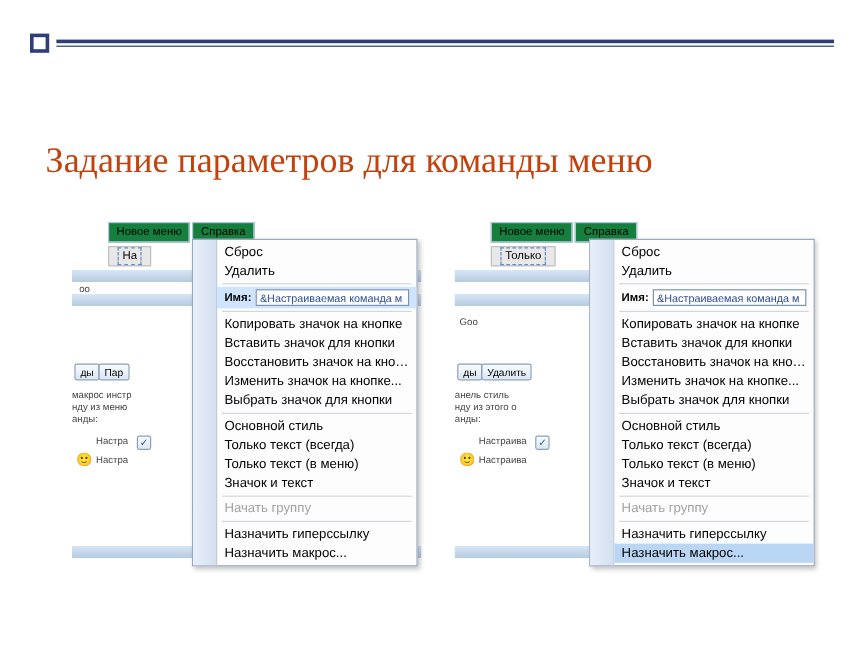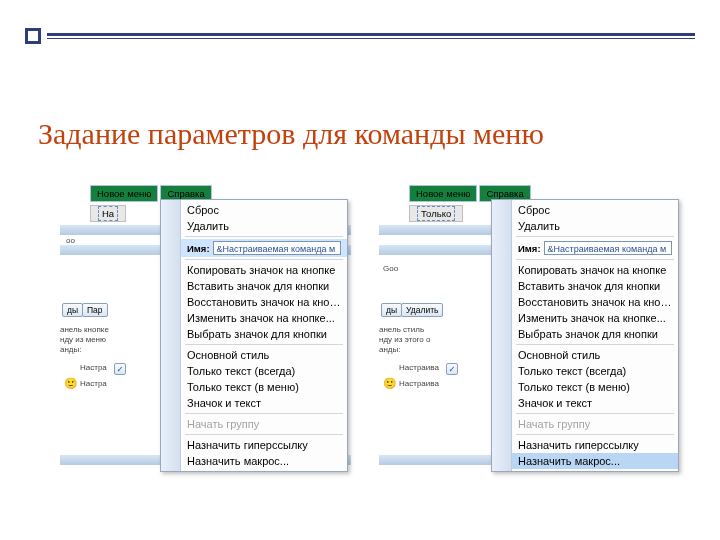--- a/index.html
+++ b/index.html
@@ -190,7 +190,7 @@
     <div class="side-btn" style="top:118px; left:2px;">ды</div>
     <div class="side-btn" style="top:118px; left:22px;">Пар</div>
 
-    <div class="side-text" style="top:141px; left:0;">анель кнопке</div>
+    <div class="side-text" style="top:141px; left:0;">макрос инстр</div>
     <div class="side-text" style="top:151px; left:0;">нду из меню</div>
     <div class="side-text" style="top:161px; left:0;">анды:</div>
 

